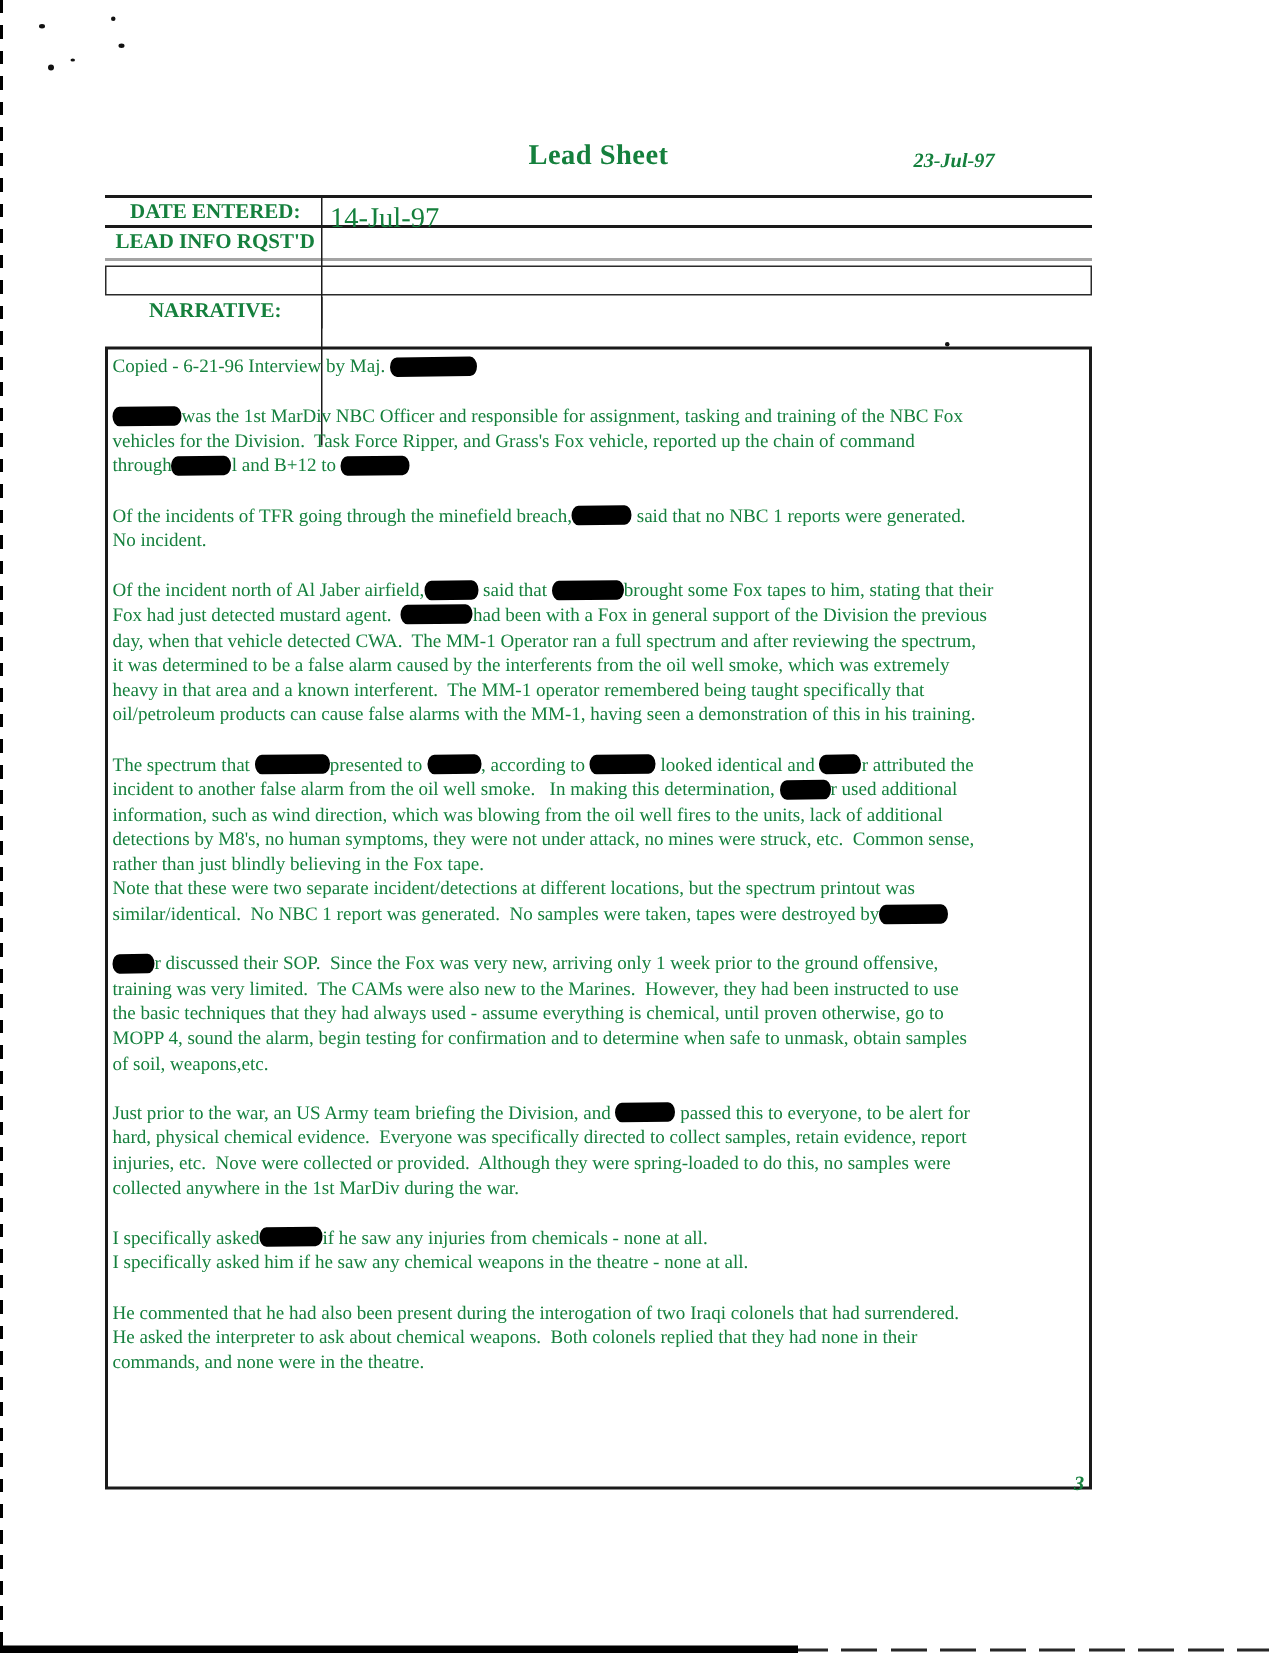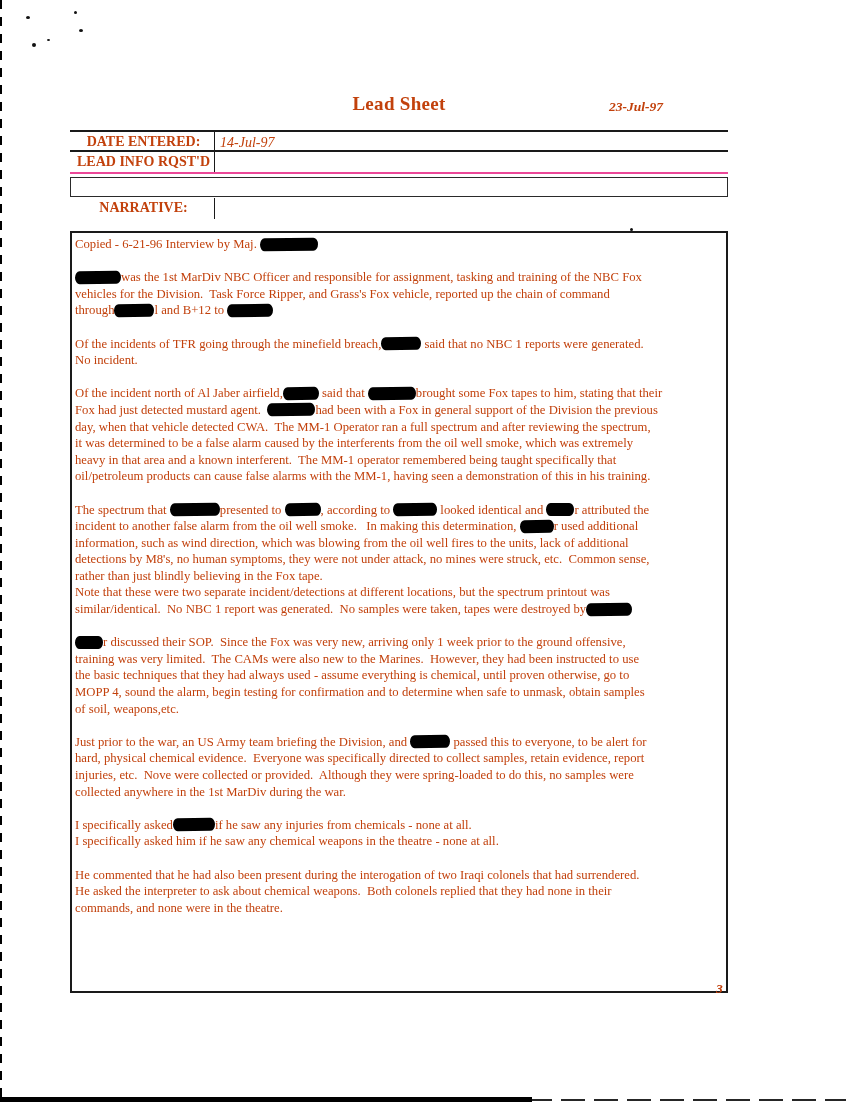--- a/index.html
+++ b/index.html
@@ -10,7 +10,7 @@
     background: #ffffff;
     overflow: hidden;
     font-family: "Liberation Serif", serif;
-    color: #c2410c;
+    color: #15803d;
   }
 
   

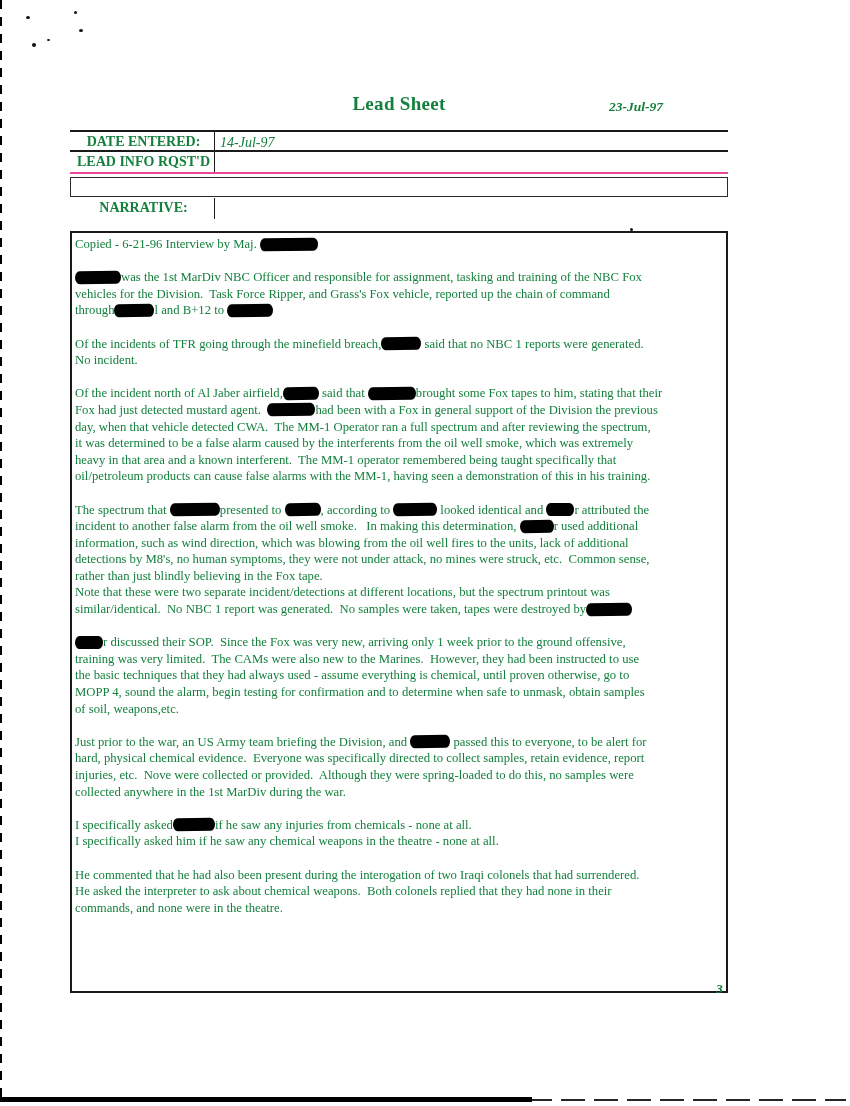--- a/index.html
+++ b/index.html
@@ -46,7 +46,7 @@
     width: 145px; flex: 0 0 145px; border-right: 1.5px solid #1a1a1a;
     font-weight: bold; font-size: 14px; padding: 2px 0 0 3px; white-space: nowrap; text-align: center;
   }
-  .cell.value { flex: 1; font-size: 14px; padding: 2.5px 0 0 5px; font-style: italic; }
+  .cell.value { flex: 1; font-size: 19px; padding: 2.5px 0 0 5px; }
   .empty-box {
     box-sizing: border-box; height: 20px; margin-top: 3px;
     border: 1.5px solid #2a2a2a;

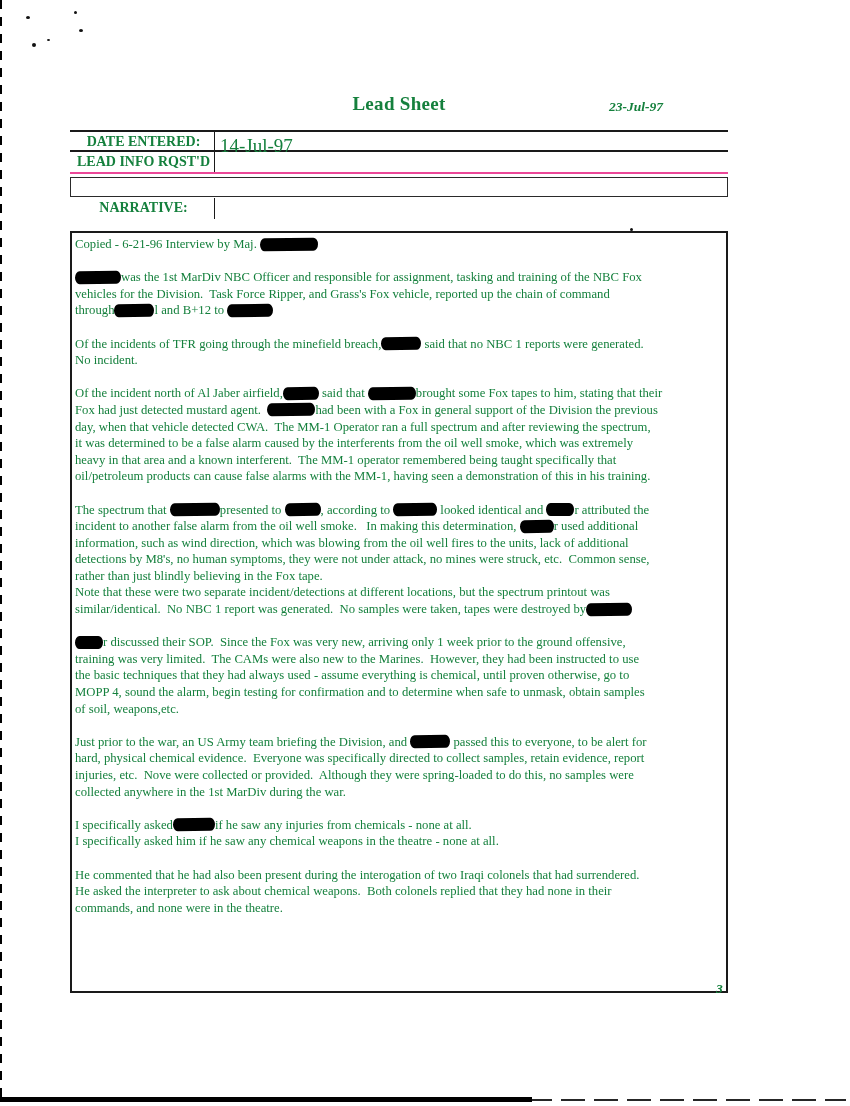--- a/index.html
+++ b/index.html
@@ -40,7 +40,7 @@
   .form { position: absolute; left: 70px; top: 130px; width: 658px; box-sizing: border-box; }
   .form-row { display: flex; box-sizing: border-box; height: 22px; }
   .form-row.row1 { border-top: 2px solid #1a1a1a; border-bottom: 2px solid #1a1a1a; }
-  .form-row.row2 { border-bottom: 2px solid #ec4899; }
+  .form-row.row2 { border-bottom: 2px solid #a3a3a3; flex-direction: column; }
   .cell { box-sizing: border-box; }
   .cell.label {
     width: 145px; flex: 0 0 145px; border-right: 1.5px solid #1a1a1a;

